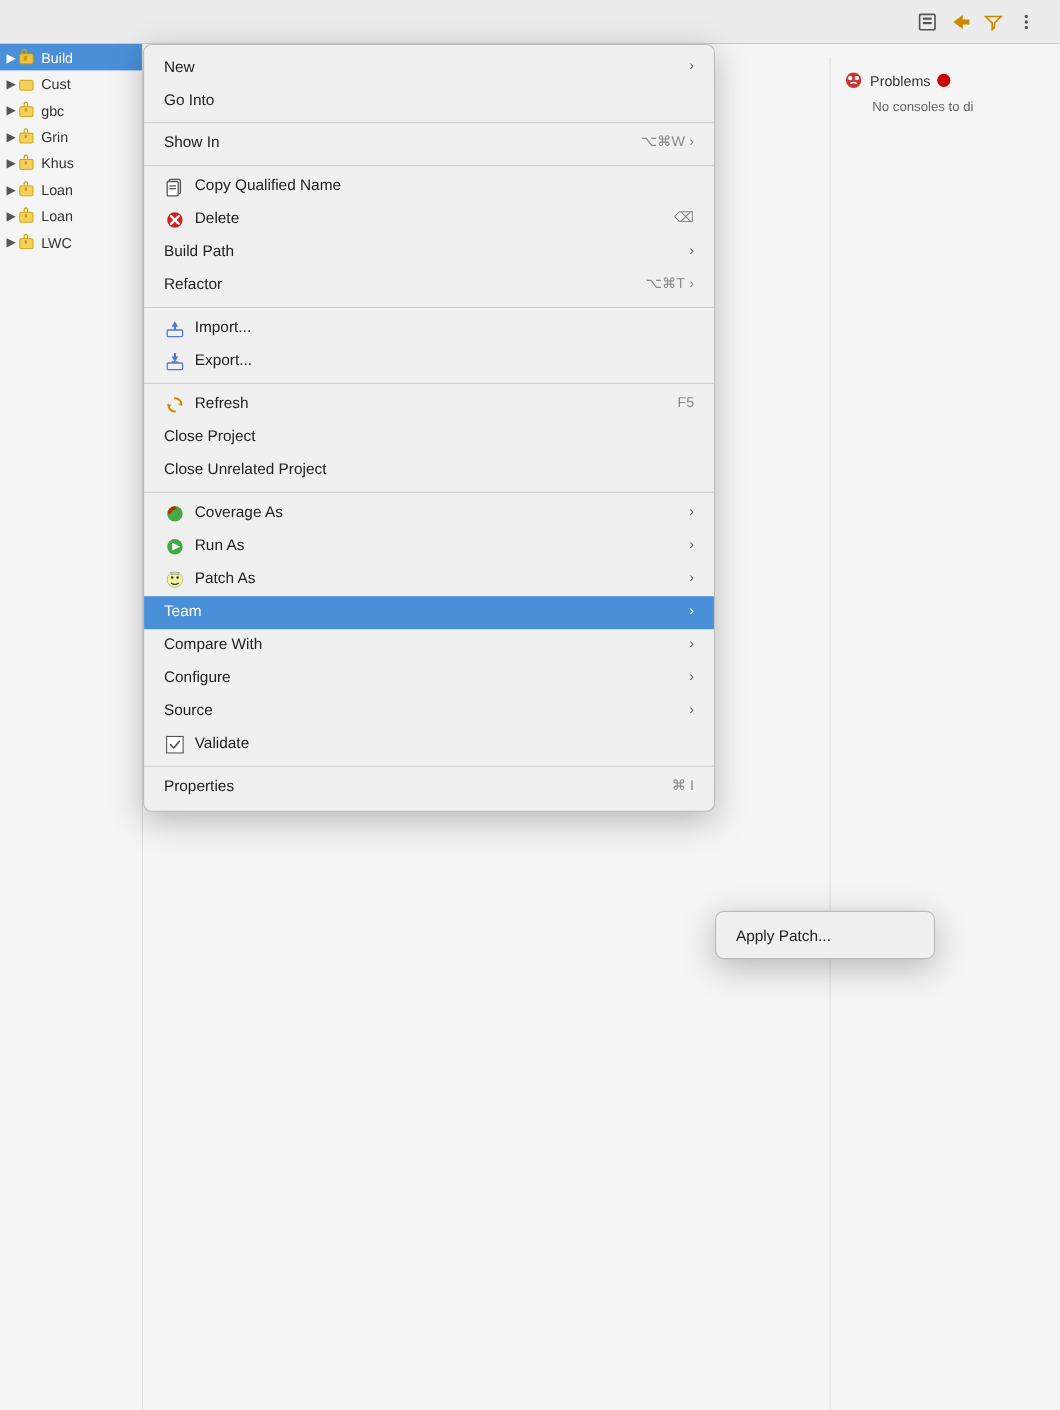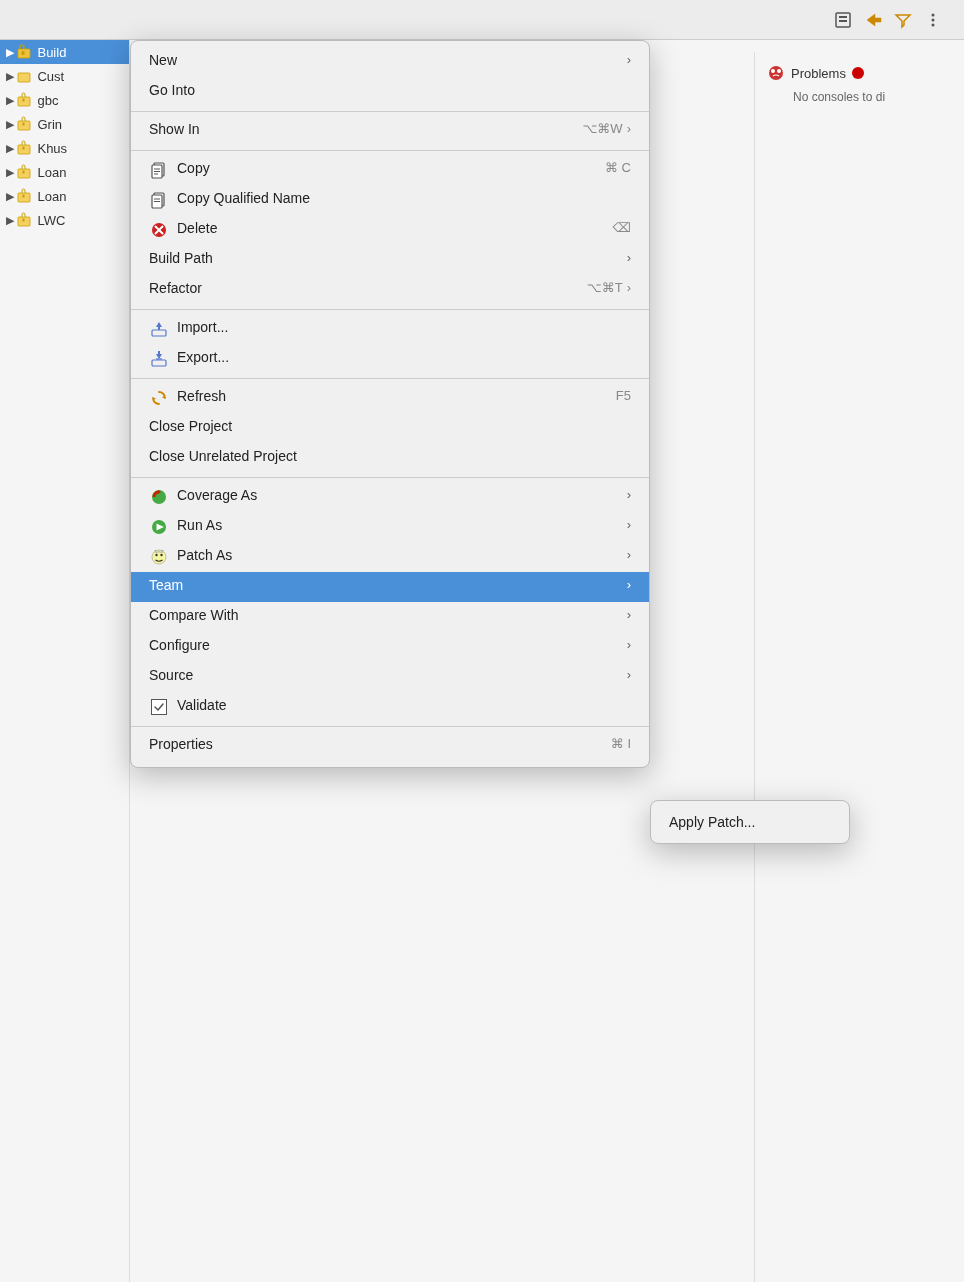--- a/index.html
+++ b/index.html
@@ -391,19 +391,6 @@
 
   <div class="menu-separator"></div>
 
-  <div class="menu-item">
-    <span class="item-icon">
-      <svg width="18" height="18" viewBox="0 0 18 18">
-        <rect x="4" y="2" width="10" height="13" rx="1" fill="none" stroke="#555" stroke-width="1.2"></rect>
-        <rect x="2" y="4" width="10" height="13" rx="1" fill="white" stroke="#555" stroke-width="1.2"></rect>
-        <line x1="4" y1="8" x2="10" y2="8" stroke="#555" stroke-width="1"></line>
-        <line x1="4" y1="10.5" x2="10" y2="10.5" stroke="#555" stroke-width="1"></line>
-        <line x1="4" y1="13" x2="8" y2="13" stroke="#555" stroke-width="1"></line>
-      </svg>
-    </span>
-    <span>Copy</span>
-    <span class="shortcut">⌘ C</span>
-  </div>
 
   <div class="menu-item">
     <span class="item-icon">

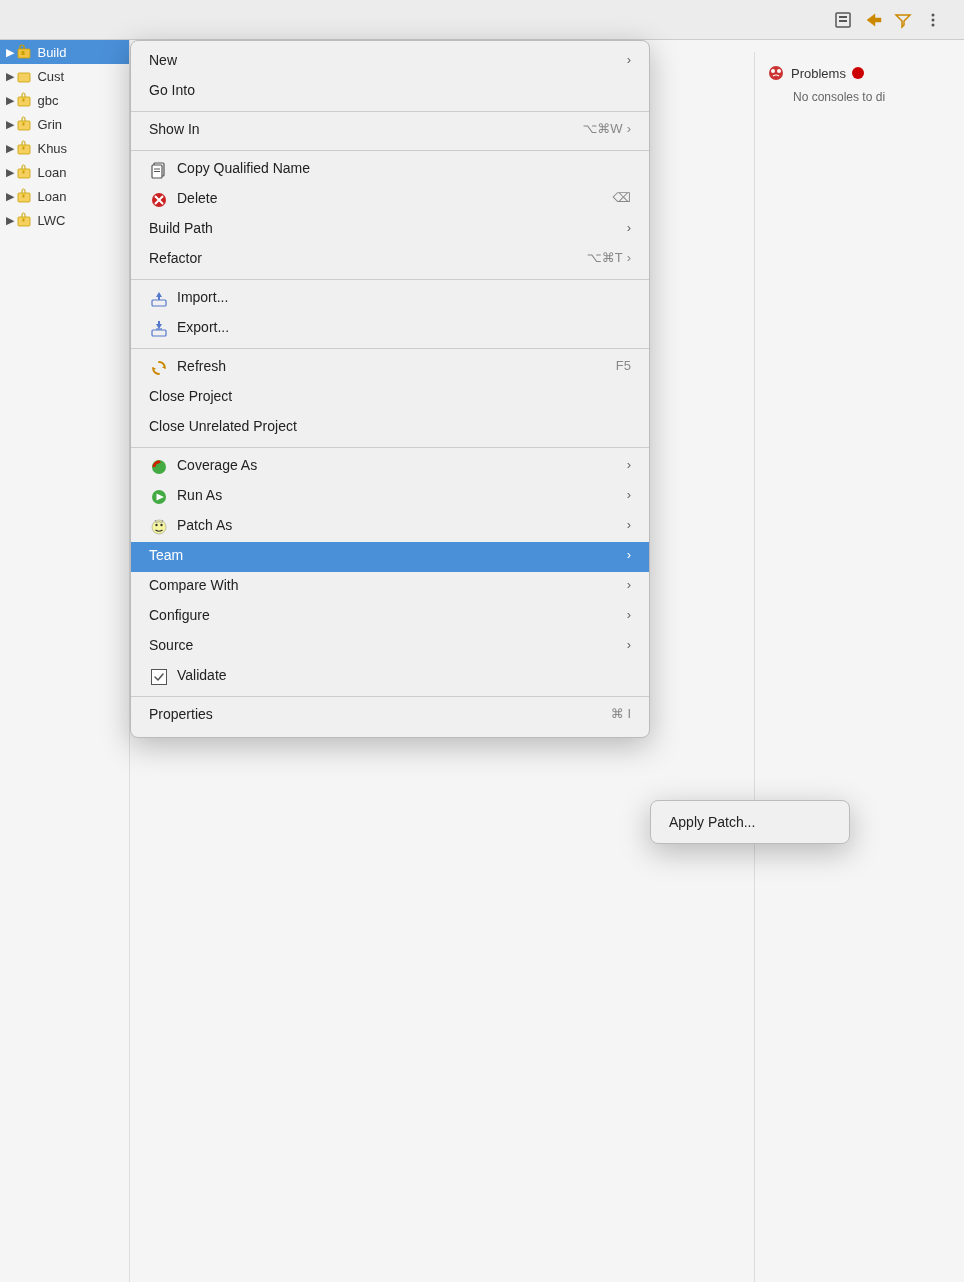--- a/index.html
+++ b/index.html
@@ -197,7 +197,7 @@
     
     .submenu {
       position: absolute;
-      top: 800px;
+      top: 828px;
       left: 650px;
       width: 200px;
       background: #f0f0f0;

